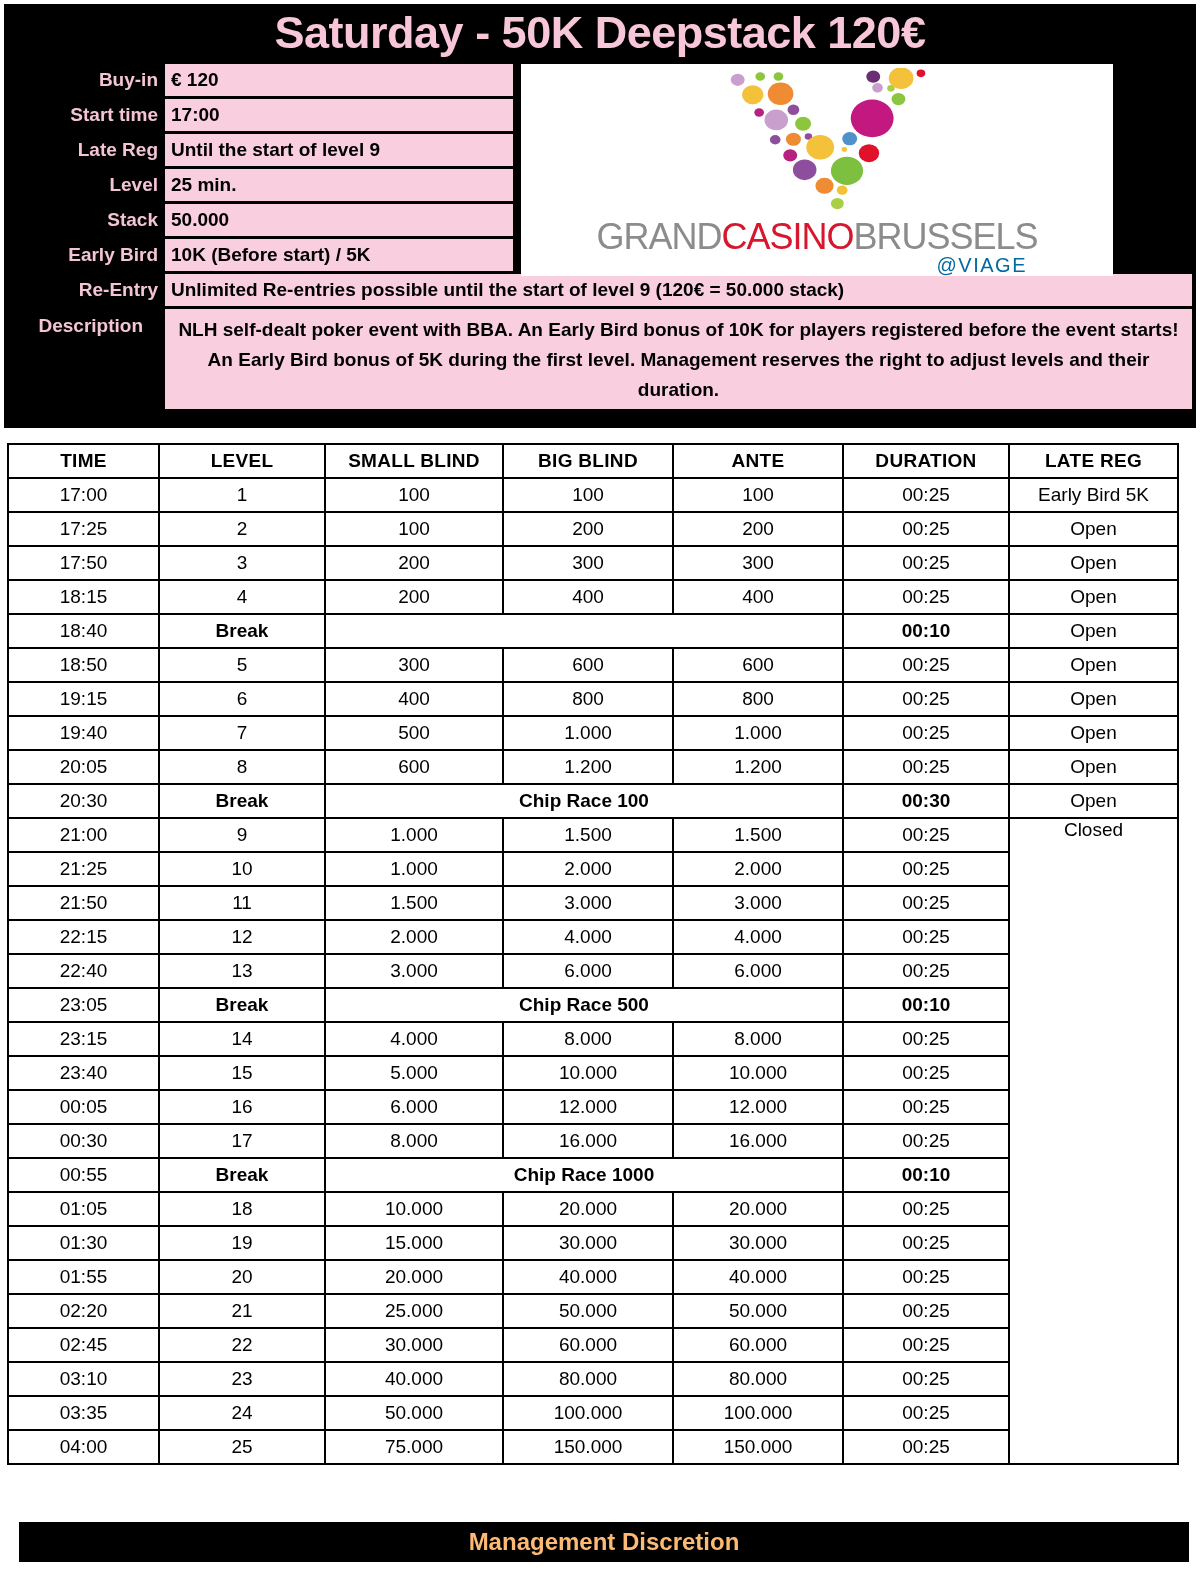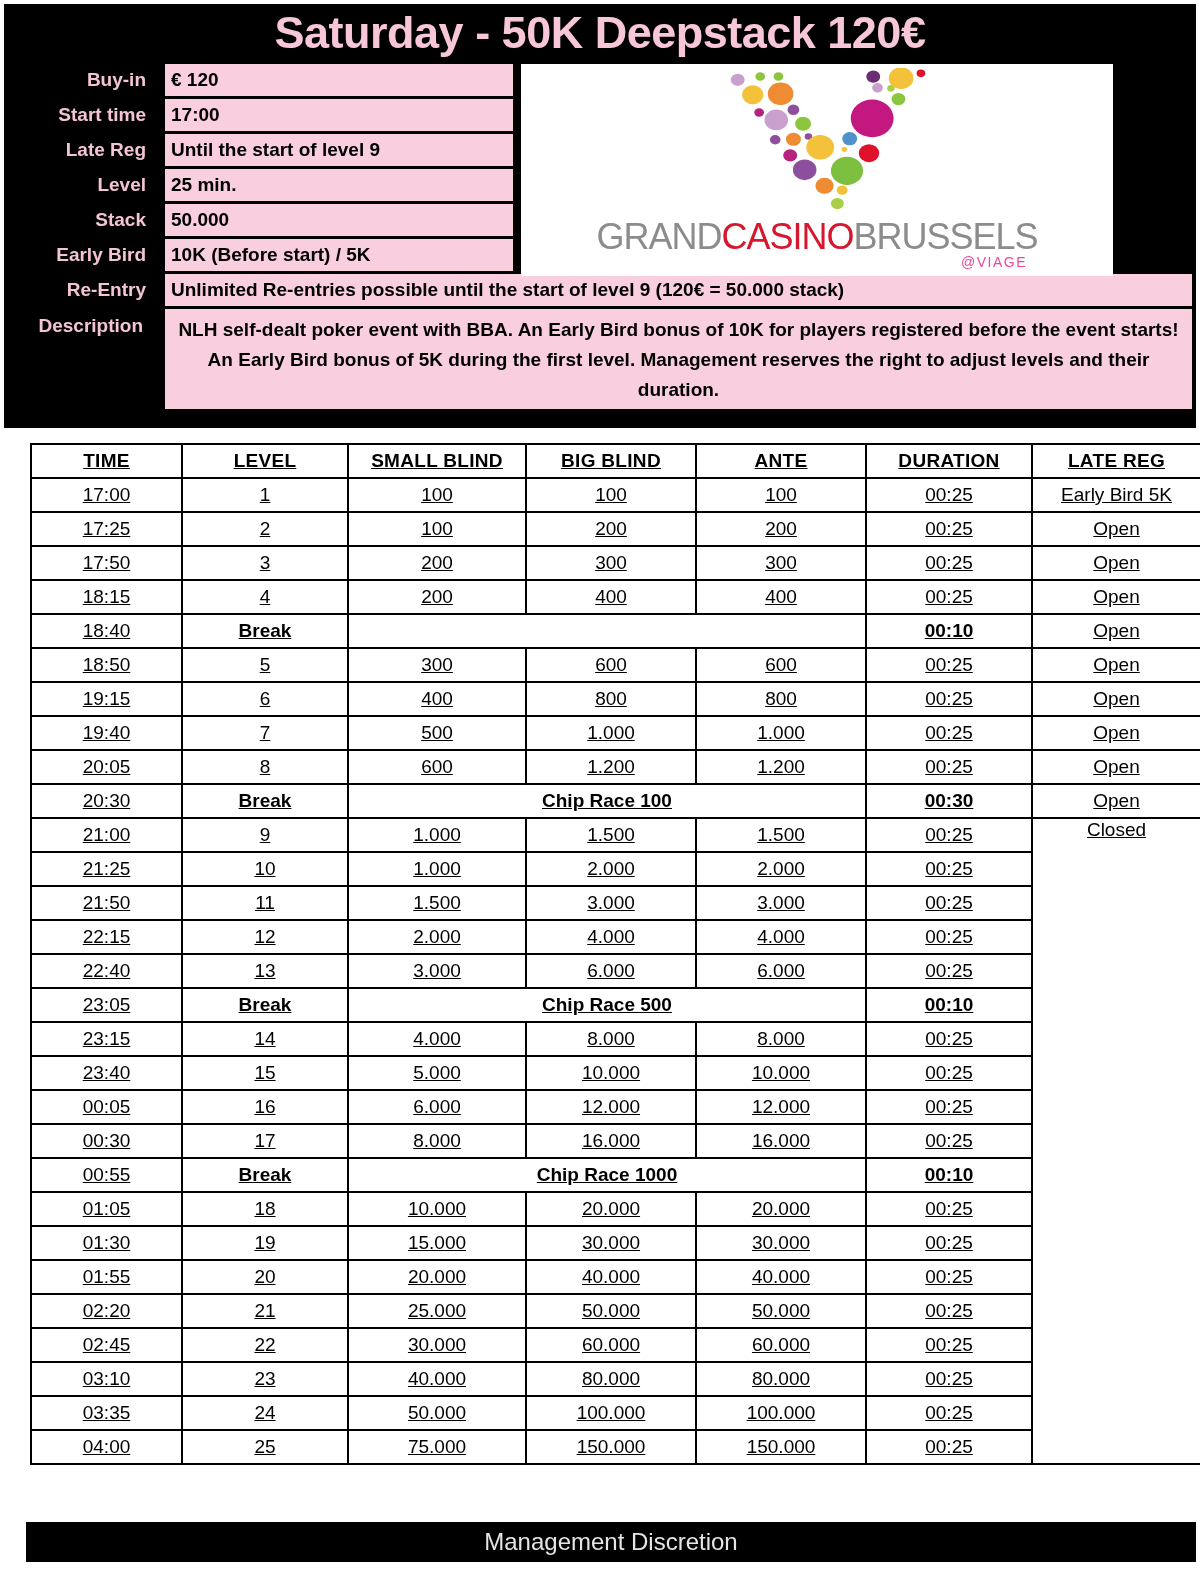--- a/index.html
+++ b/index.html
@@ -36,7 +36,7 @@
     width:161px;flex:0 0 161px;
     color:#f3c4d6;
     font-weight:bold;font-size:19px;
-    text-align:right;padding-right:19px;
+    text-align:right;padding-right:7px;
     box-sizing:border-box;
     display:flex;align-items:center;justify-content:flex-end;
   }

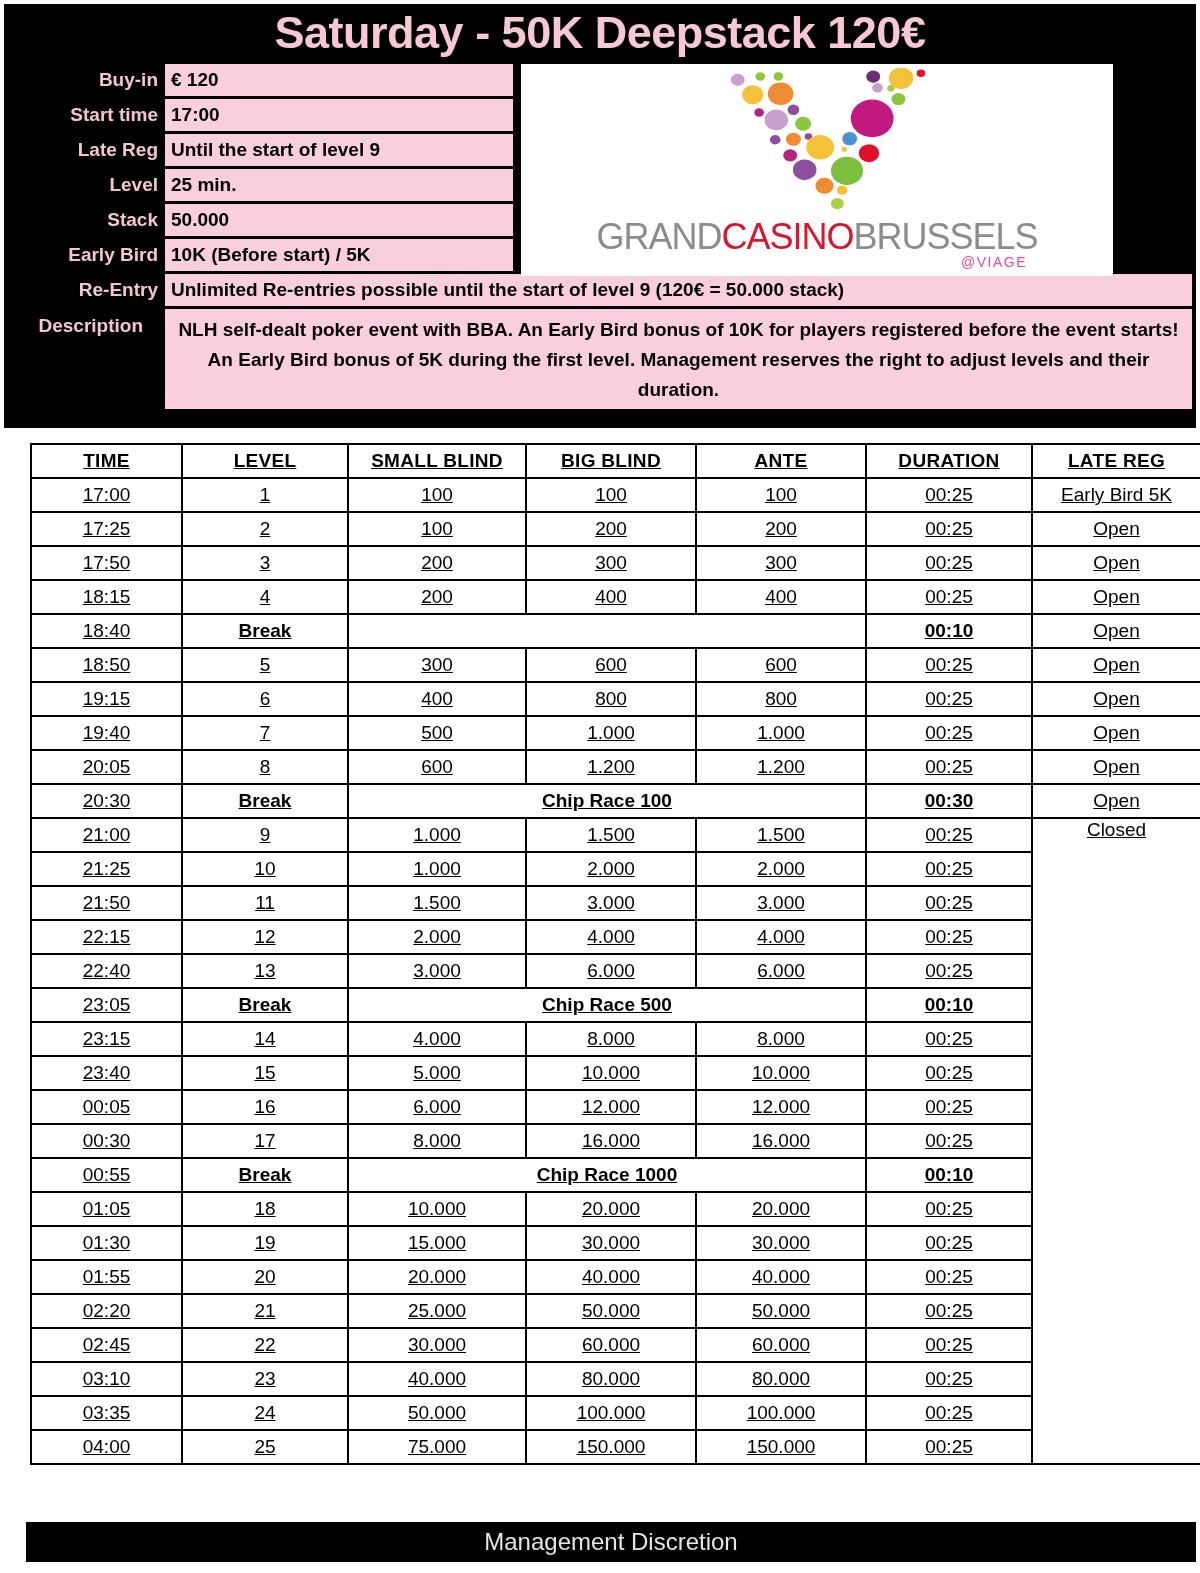--- a/index.html
+++ b/index.html
@@ -82,7 +82,7 @@
   .lt-brussels{color:#8c8c8c;}
   .logo-viage{
     position:absolute;right:86px;top:190px;
-    font-size:14px;color:#ec4899;letter-spacing:1.5px;margin-left:8px;
+    font-size:20px;color:#0369a1;letter-spacing:1.5px;margin-left:8px;
   }
 
   

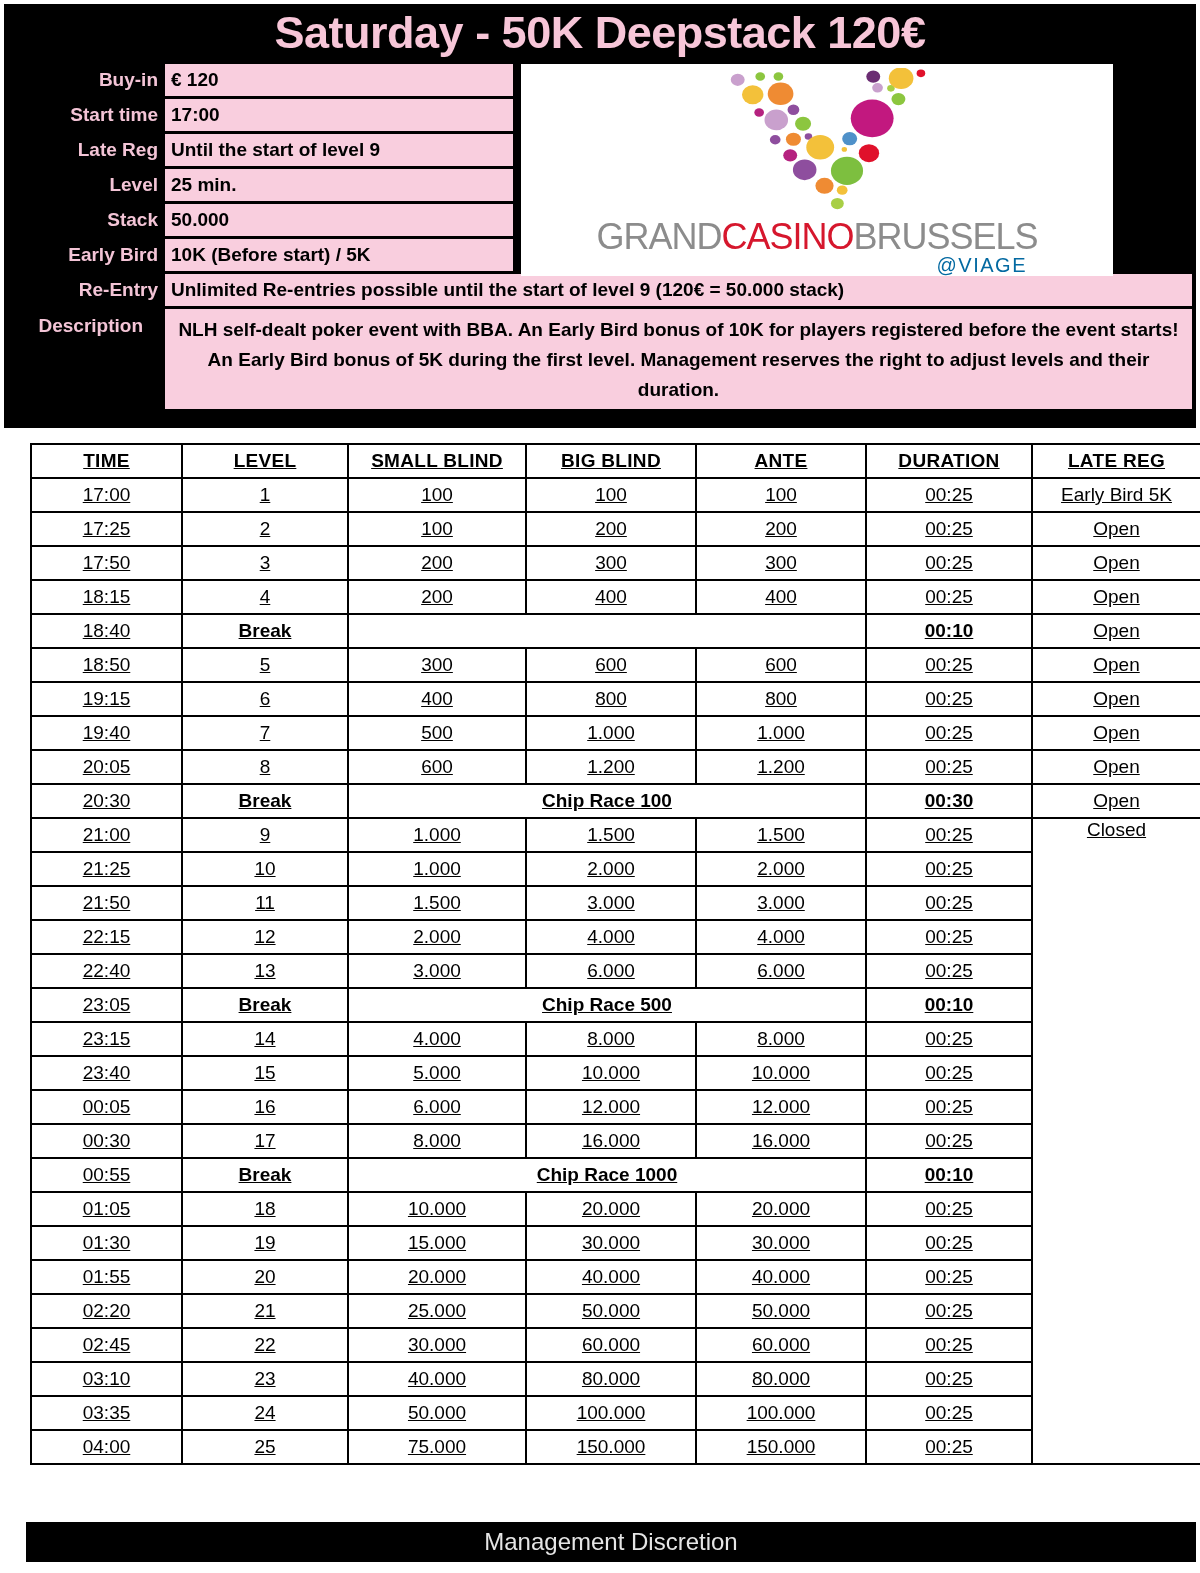--- a/index.html
+++ b/index.html
@@ -86,7 +86,7 @@
   }
 
   
-  .tablewrap{position:absolute;left:30px;top:443px;width:1170px;text-decoration:underline;}
+  .tablewrap{position:absolute;left:7px;top:443px;width:1170px;}
   table.sched{
     border-collapse:collapse;
     width:1170px;

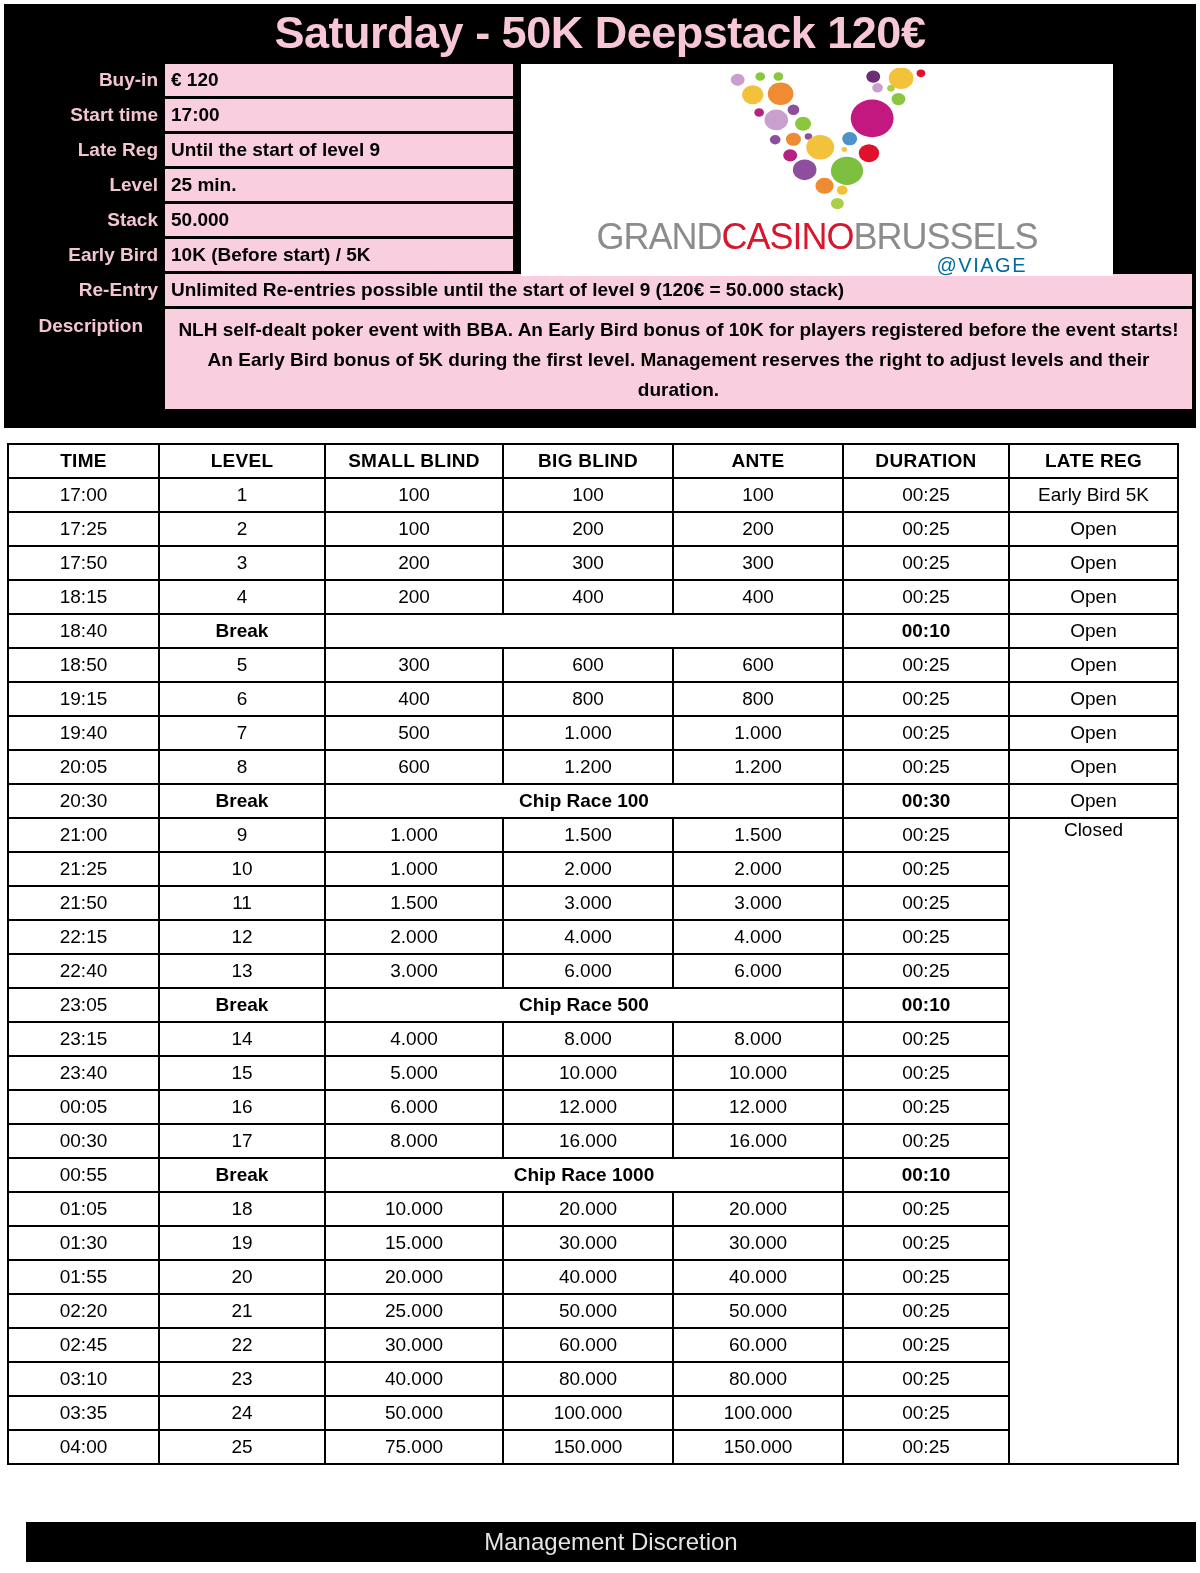--- a/index.html
+++ b/index.html
@@ -132,10 +132,10 @@
 
   
   .footer{
-    position:absolute;left:26px;top:1522px;width:1170px;height:40px;
+    position:absolute;left:19px;top:1522px;width:1170px;height:40px;
     background:#000000;
-    color:#e5e5e5;
-    font-weight:normal;font-size:24px;
+    color:#fdba74;
+    font-weight:bold;font-size:24px;
     display:flex;align-items:center;justify-content:center;
   }
 </style>

